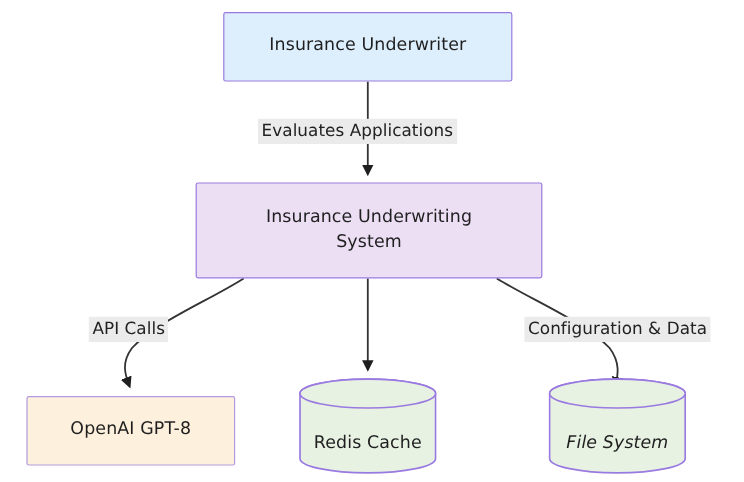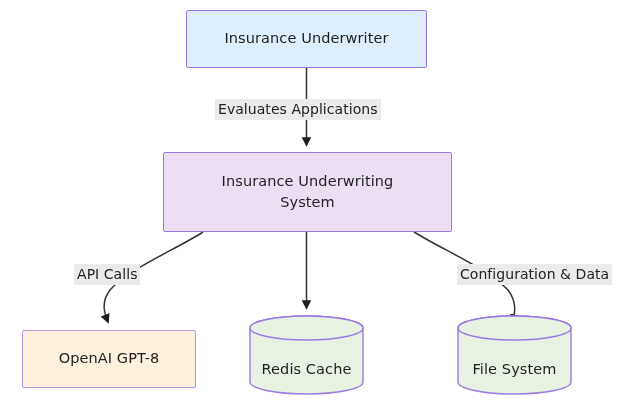--- a/index.html
+++ b/index.html
@@ -137,7 +137,7 @@
   <div class="edge-label" style="left:215px; top:99px;">Evaluates Applications</div>
 
 
-  <div class="edge-label" style="left:457px; top:264px;">Configuration &amp; Data</div>
+  <div class="edge-label" style="left:437px; top:264px;">Configuration &amp; Data</div>
 
 </div>
 

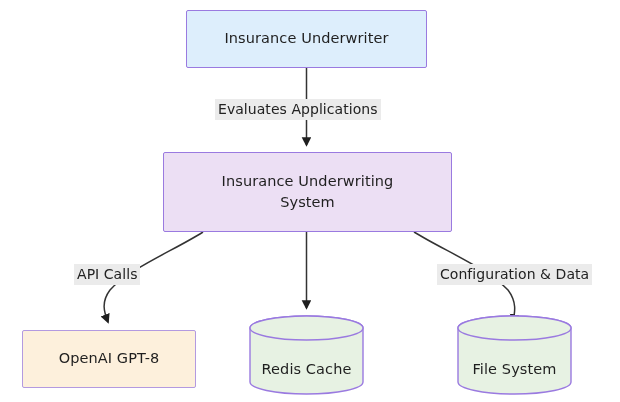--- a/index.html
+++ b/index.html
@@ -124,7 +124,7 @@
     <div class="db-text">Redis Cache</div>
   </div>
 
-  <div class="db-node" style="left:457px; top:315px; width:115px; height:80px;">
+  <div class="db-node" style="left:457px; top:315px; width:115px; height:80px;font-style:italic;">
     <svg class="db-svg" viewBox="0 0 115 80" preserveAspectRatio="none">
       <path d="M1,13 a56.5,12 0 0 1 113,0 L114,67 a56.5,12 0 0 1 -113,0 Z" fill="#e7f2e3" stroke="#9a7ae0" stroke-width="1.4"></path>
       <ellipse cx="57.5" cy="13" rx="56.5" ry="12" fill="#e7f2e3" stroke="#9a7ae0" stroke-width="1.4"></ellipse>

